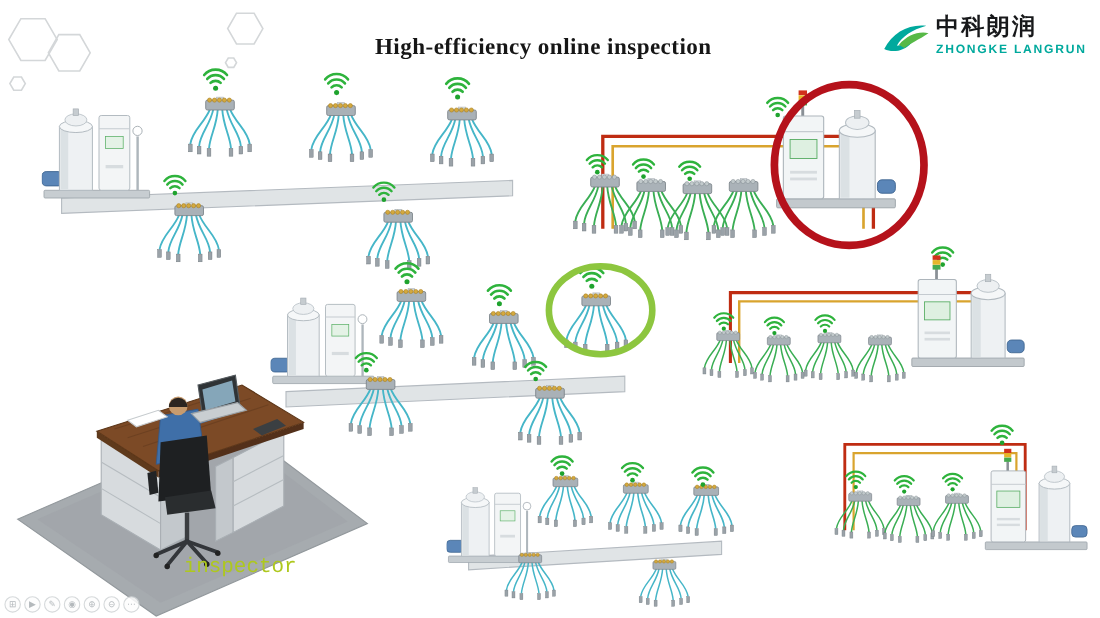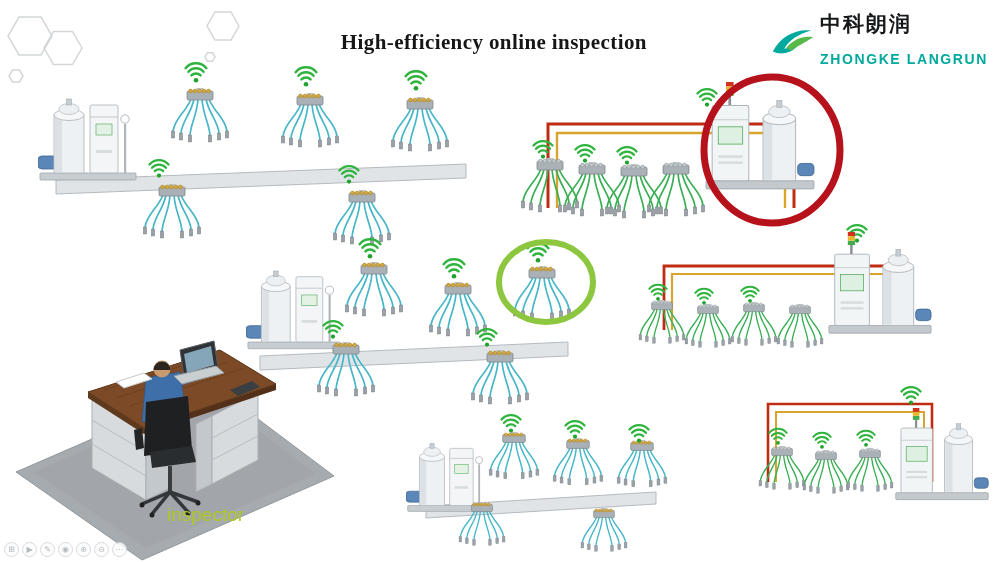--- a/index.html
+++ b/index.html
@@ -12,7 +12,7 @@
   .logo{position:absolute;top:13px;right:12px;display:flex;align-items:center;gap:5px;}
   .logo-text{display:flex;flex-direction:column;line-height:1.05;}
   .logo-cn{font-size:21px;font-weight:bold;color:#17181a;letter-spacing:2px;}
-  .logo-en{font-size:14px;font-weight:bold;color:#00a99d;letter-spacing:1.6px;margin-top:17px;}
+  .logo-en{font-size:11px;font-weight:bold;color:#00a99d;letter-spacing:1.6px;margin-top:4px;}
   .inspector-label{position:absolute;left:167px;top:504px;
          font-family:Liberation Sans, sans-serif;
          font-size:19px;color:#aec81e;}

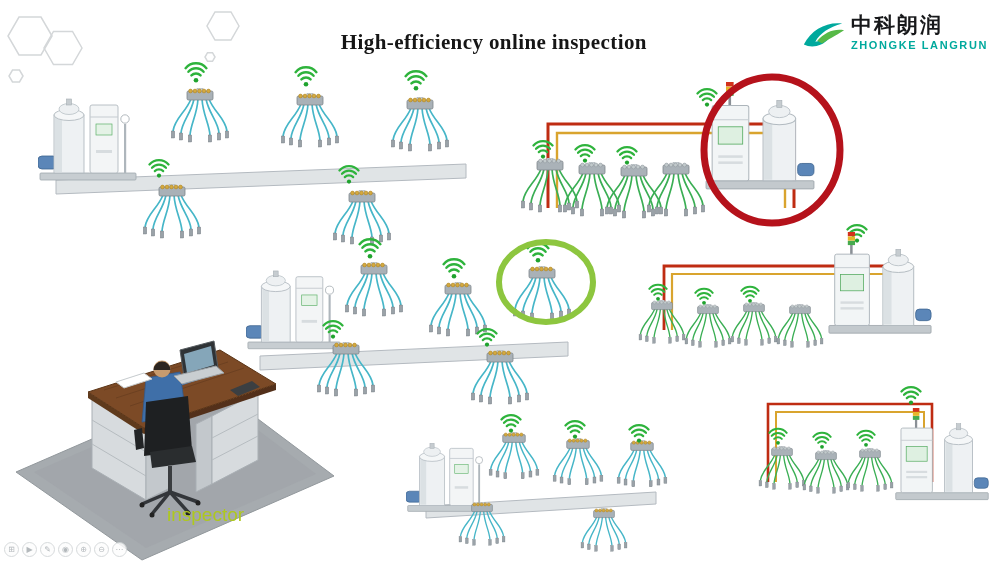--- a/index.html
+++ b/index.html
@@ -14,7 +14,7 @@
   .logo-cn{font-size:21px;font-weight:bold;color:#17181a;letter-spacing:2px;}
   .logo-en{font-size:11px;font-weight:bold;color:#00a99d;letter-spacing:1.6px;margin-top:4px;}
   .inspector-label{position:absolute;left:167px;top:504px;
-         font-family:Liberation Sans, sans-serif;
+         font-family:Liberation Mono, monospace;
          font-size:19px;color:#aec81e;}
   .toolbar{position:absolute;left:4px;bottom:5px;display:flex;gap:3px;opacity:.85;}
   .tb-btn{width:15px;height:15px;border:1px solid #cfd3d5;border-radius:50%;

